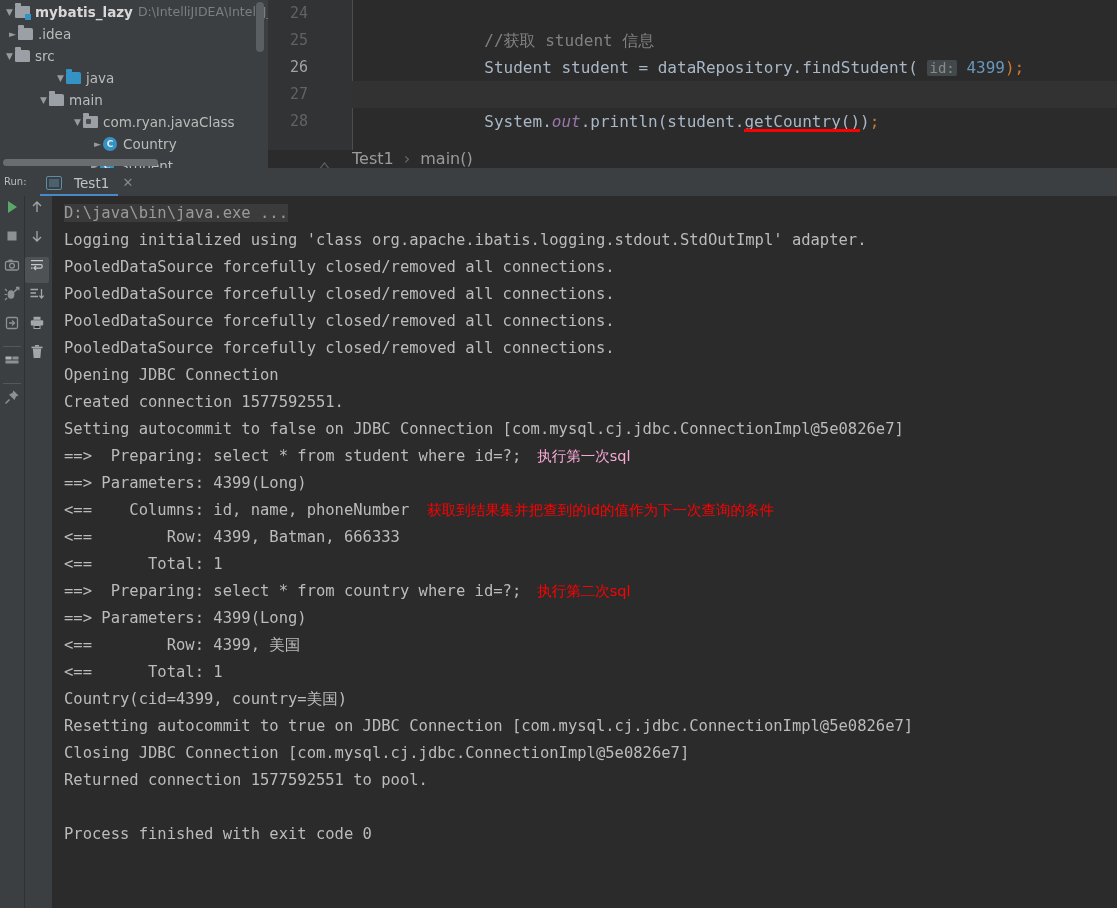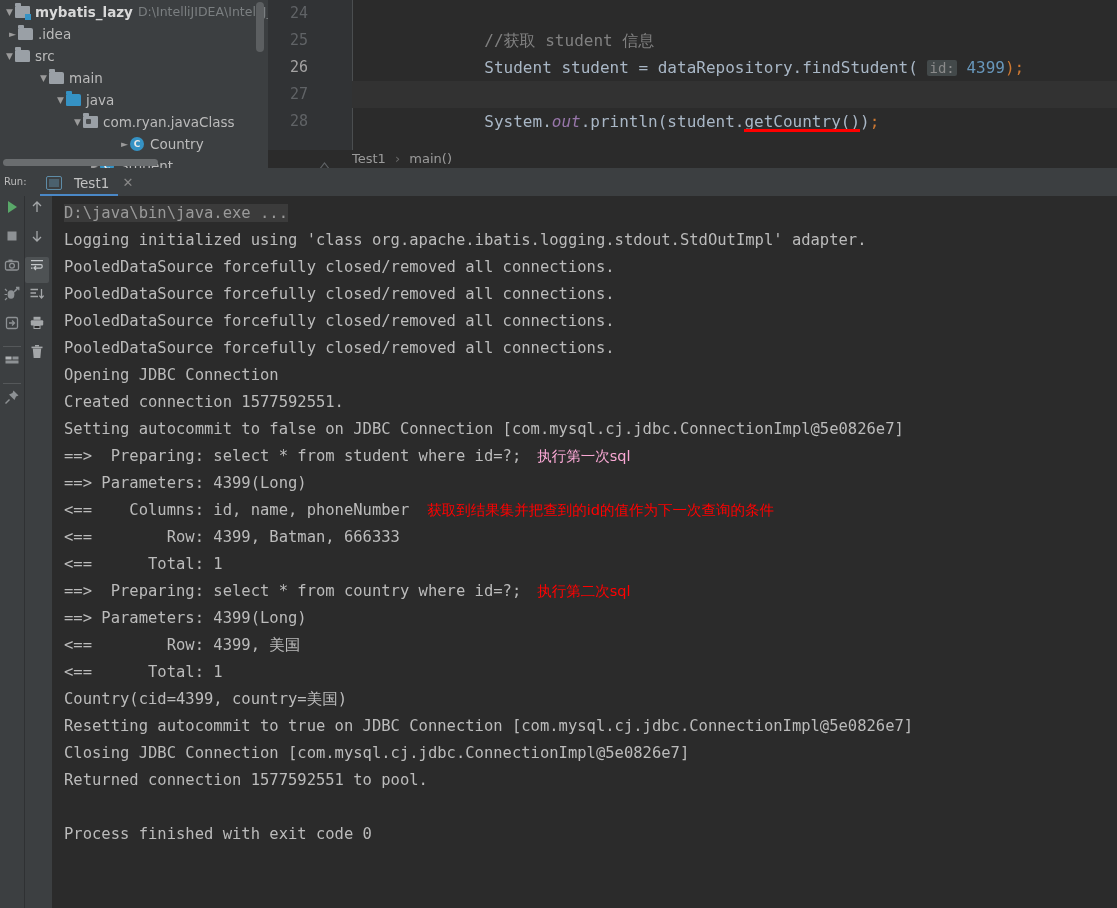--- a/index.html
+++ b/index.html
@@ -96,8 +96,8 @@
           <div class="trow" style="padding-left: 4px;"><span class="tw">▼</span><span class="ico projico"></span><span class="tlabel bold">mybatis_lazy</span><span class="tpath">D:\IntelliJIDEA\IntelliJ_IDEA</span></div>
           <div class="trow" style="padding-left: 7px;"><span class="tw">►</span><span class="ico folder"></span><span class="tlabel">.idea</span></div>
           <div class="trow" style="padding-left: 4px;"><span class="tw">▼</span><span class="ico folder"></span><span class="tlabel">src</span></div>
+          <div class="trow" style="padding-left: 55px;"><span class="tw">▼</span><span class="ico folder blue"></span><span class="tlabel">java</span></div>
           <div class="trow" style="padding-left: 38px;"><span class="tw">▼</span><span class="ico folder"></span><span class="tlabel">main</span></div>
-          <div class="trow" style="padding-left: 55px;"><span class="tw">▼</span><span class="ico folder blue"></span><span class="tlabel">java</span></div>
           <div class="trow" style="padding-left: 72px;"><span class="tw">▼</span><span class="ico pkgico"></span><span class="tlabel">com.ryan.javaClass</span></div>
           <div class="trow" style="padding-left: 119px;"><span class="tw">►</span><span class="classico">C</span><span class="tlabel">Country</span></div>
           <div class="trow" style="padding-left: 89px;"><span class="tw">►</span><span class="classico">C</span><span class="tlabel">Student</span></div>

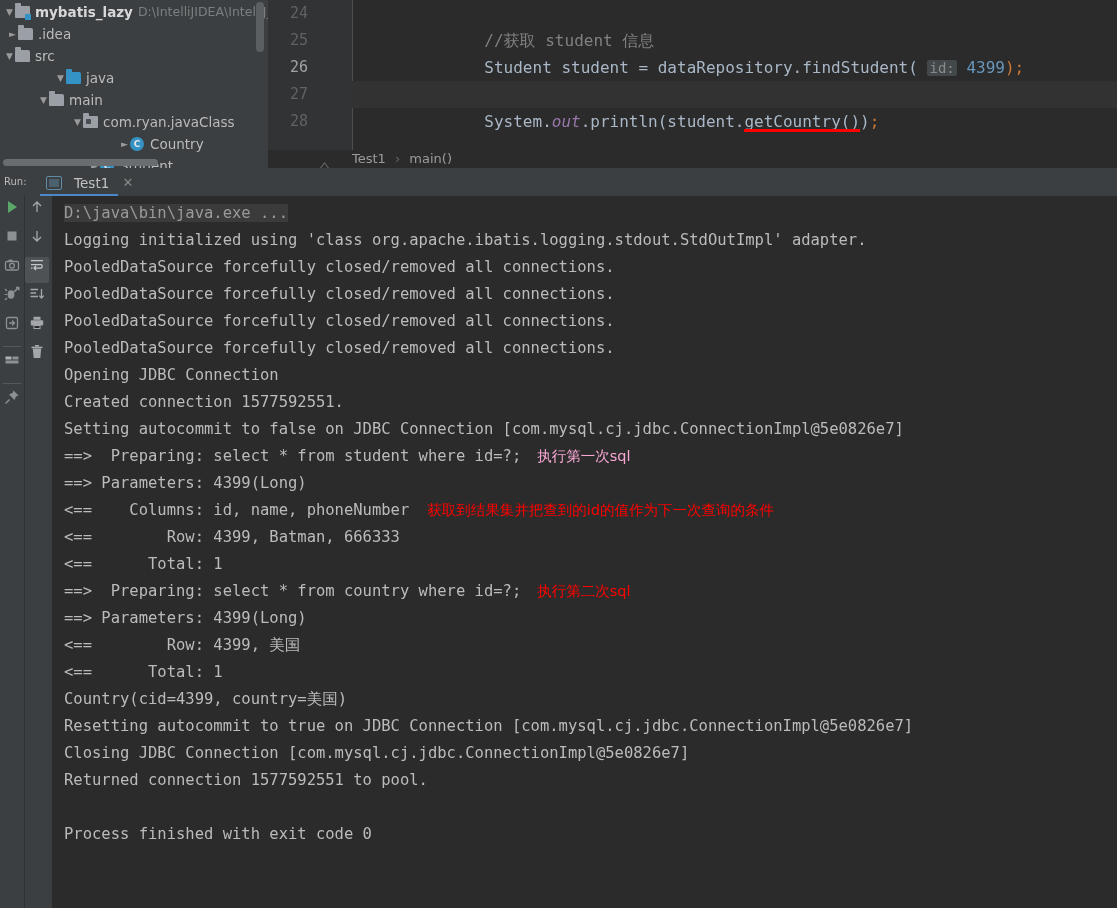--- a/index.html
+++ b/index.html
@@ -99,7 +99,7 @@
           <div class="trow" style="padding-left: 55px;"><span class="tw">▼</span><span class="ico folder blue"></span><span class="tlabel">java</span></div>
           <div class="trow" style="padding-left: 38px;"><span class="tw">▼</span><span class="ico folder"></span><span class="tlabel">main</span></div>
           <div class="trow" style="padding-left: 72px;"><span class="tw">▼</span><span class="ico pkgico"></span><span class="tlabel">com.ryan.javaClass</span></div>
-          <div class="trow" style="padding-left: 119px;"><span class="tw">►</span><span class="classico">C</span><span class="tlabel">Country</span></div>
+          <div class="trow" style="padding-left: 92px;"><span class="tw">►</span><span class="classico">C</span><span class="tlabel">Country</span></div>
           <div class="trow" style="padding-left: 89px;"><span class="tw">►</span><span class="classico">C</span><span class="tlabel">Student</span></div>
         </div>
       <div class="tree-vscroll"></div>

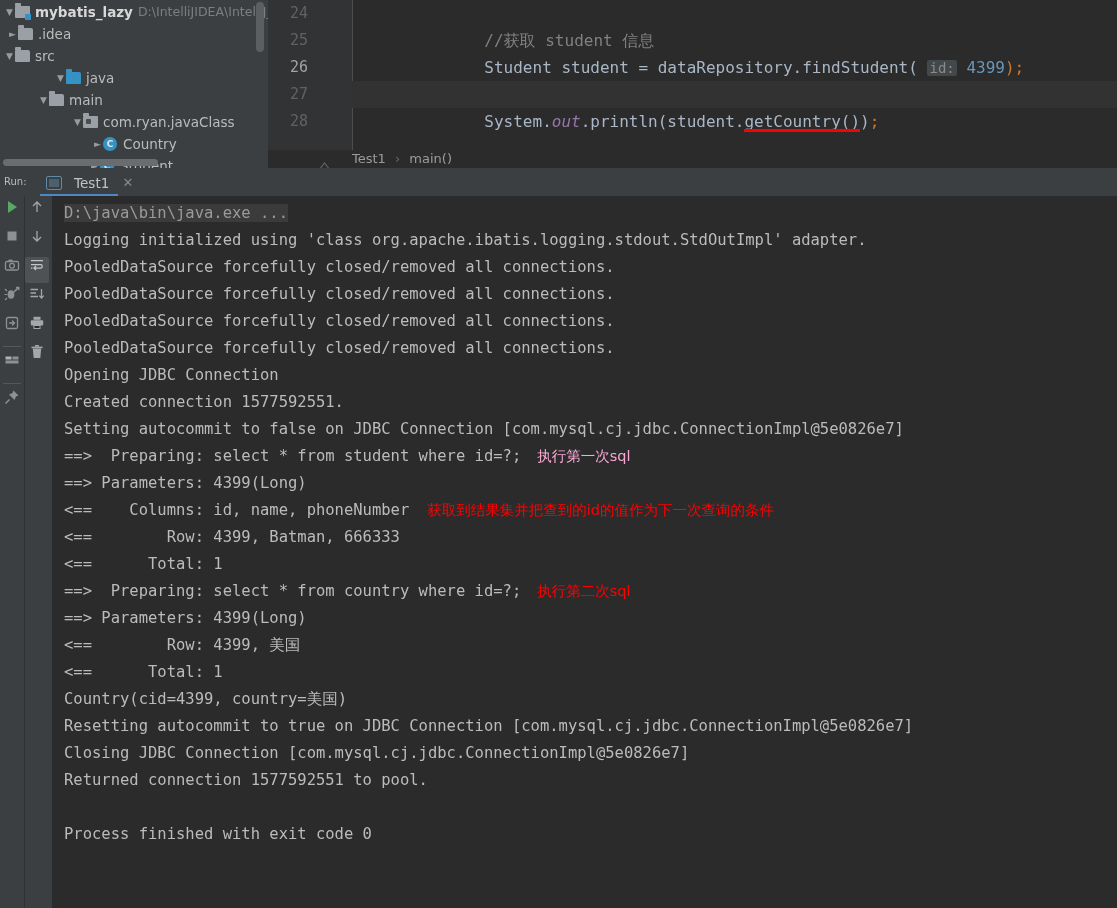--- a/index.html
+++ b/index.html
@@ -53,7 +53,7 @@
   .hint{background:#43494a;color:#8a8a8a;padding:0 2px;border-radius:2px;font-size:14px;}
   .redunder{position:absolute;left:0;bottom:3px;height:3px;background:#ff0000;}
   .foldmark{position:absolute;left:50px;bottom:-3px;width:13px;height:10px;}
-  .breadcrumb{position:absolute;left:84px;bottom:0;height:18px;line-height:18px;color:#9b9b9b;font-size:13px;text-align:right;}
+  .breadcrumb{position:absolute;left:84px;bottom:0;height:18px;line-height:18px;color:#9b9b9b;font-size:16px;text-align:right;}
   .bcsep{color:#6a6a6a;margin:0 5px;}
 
   

